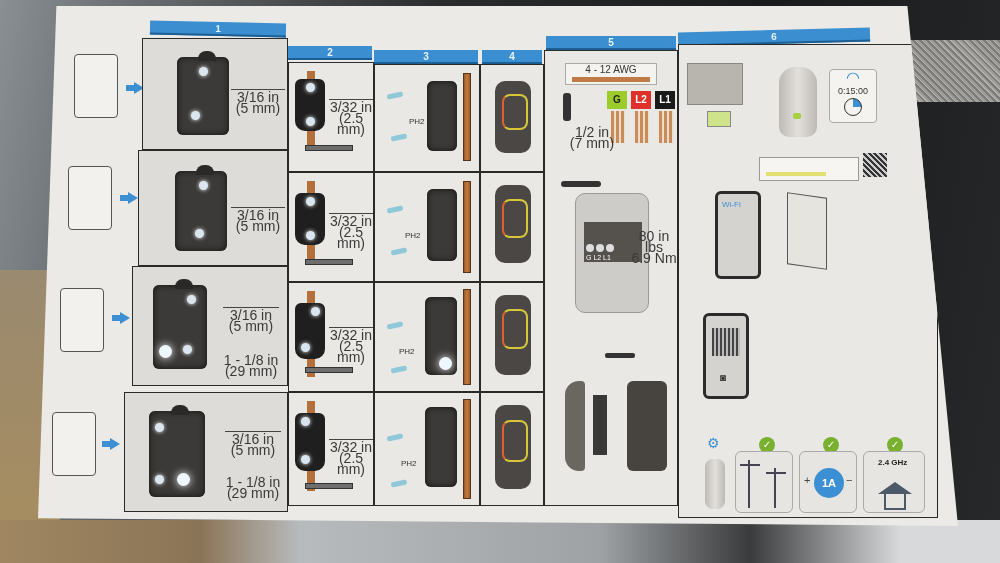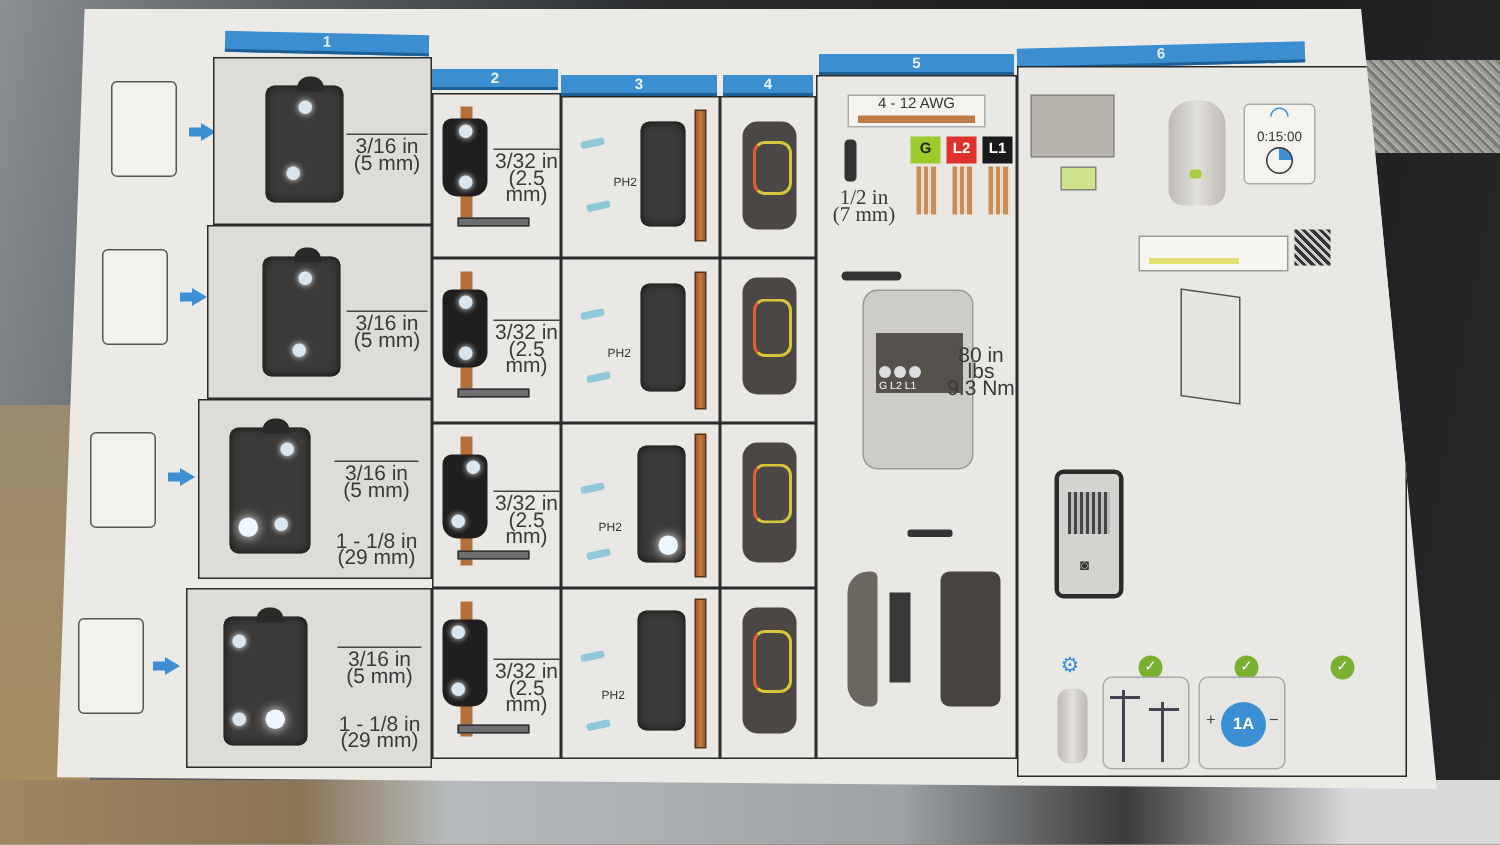--- a/index.html
+++ b/index.html
@@ -226,7 +226,7 @@
     <div class="strand" style="left:90px;top:60px;"></div>
     <div class="strand" style="left:114px;top:60px;"></div>
     <div style="position:absolute;left:18px;top:42px;width:8px;height:28px;background:#333;border-radius:3px;"></div>
-    <div class="meas" style="left:6px;top:76px;width:50px;font-family:Liberation Serif, serif;"><span>1/2 in</span><br><span>(7 mm)</span></div>
+    <div class="meas" style="left:22px;top:76px;width:50px;"><span>1/2 in</span><br><span>(7 mm)</span></div>
 
     <div style="position:absolute;left:16px;top:130px;width:40px;height:6px;background:#333;border-radius:3px;"></div>
     <div style="position:absolute;left:30px;top:142px;width:74px;height:120px;background:#ceccc8;border-radius:10px;border:1px solid #999;">

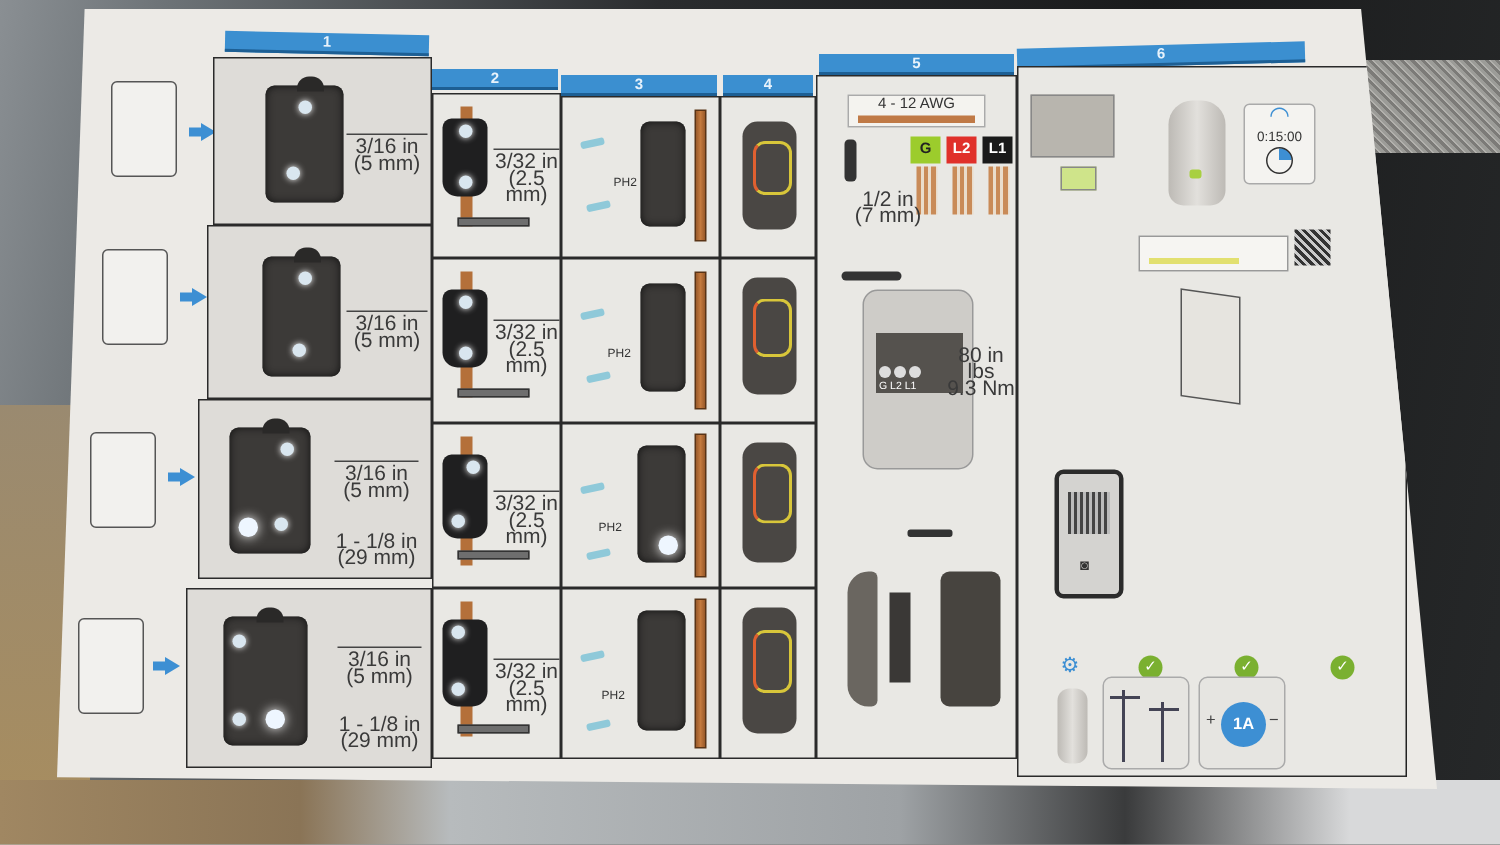--- a/index.html
+++ b/index.html
@@ -260,6 +260,9 @@
       <div style="position:absolute;left:6px;top:14px;width:60px;height:4px;background:#e2e070;"></div>
     </div>
     <div style="position:absolute;left:184px;top:108px;width:24px;height:24px;background:repeating-linear-gradient(45deg,#333 0 2px,#ccc 2px 4px);"></div>
+    <div class="phone" style="left:36px;top:146px;width:46px;height:88px;">
+      <div style="font-size:8px;color:#3d8fd3;padding:6px 4px;">Wi-Fi</div>
+    </div>
     <div style="position:absolute;left:108px;top:150px;width:40px;height:72px;border:1px solid #555;background:#e6e4df;transform:skewY(8deg);"></div>
 
     <div class="phone" style="left:24px;top:268px;width:46px;height:86px;">

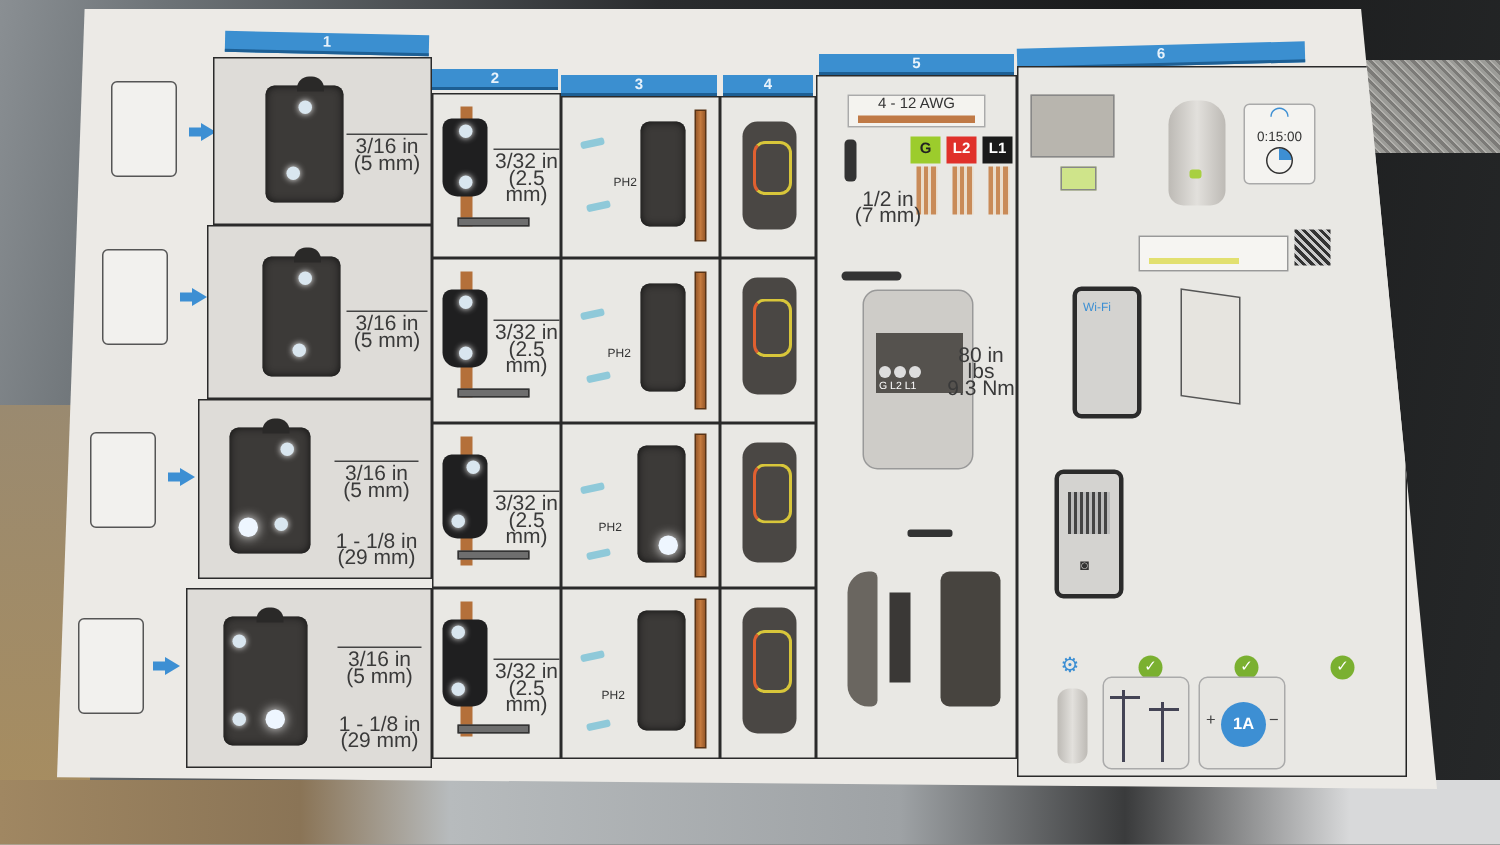--- a/index.html
+++ b/index.html
@@ -236,7 +236,7 @@
       <div style="position:absolute;left:30px;top:50px;width:8px;height:8px;border-radius:50%;background:#ddd;"></div>
       <div style="position:absolute;left:10px;top:60px;font-size:7px;color:#fff;">G L2 L1</div>
     </div>
-    <div class="meas" style="left:84px;top:180px;width:50px;"><span>80 in lbs</span><br><span>9.3 Nm</span></div>
+    <div class="meas" style="left:84px;top:180px;width:50px;"><span>80 in lbs</span><br><span>6.9 Nm</span></div>
 
     <div style="position:absolute;left:60px;top:302px;width:30px;height:5px;background:#333;border-radius:2px;"></div>
     <div style="position:absolute;left:20px;top:330px;width:20px;height:90px;background:#6a6660;border-radius:14px 4px 4px 14px;"></div>

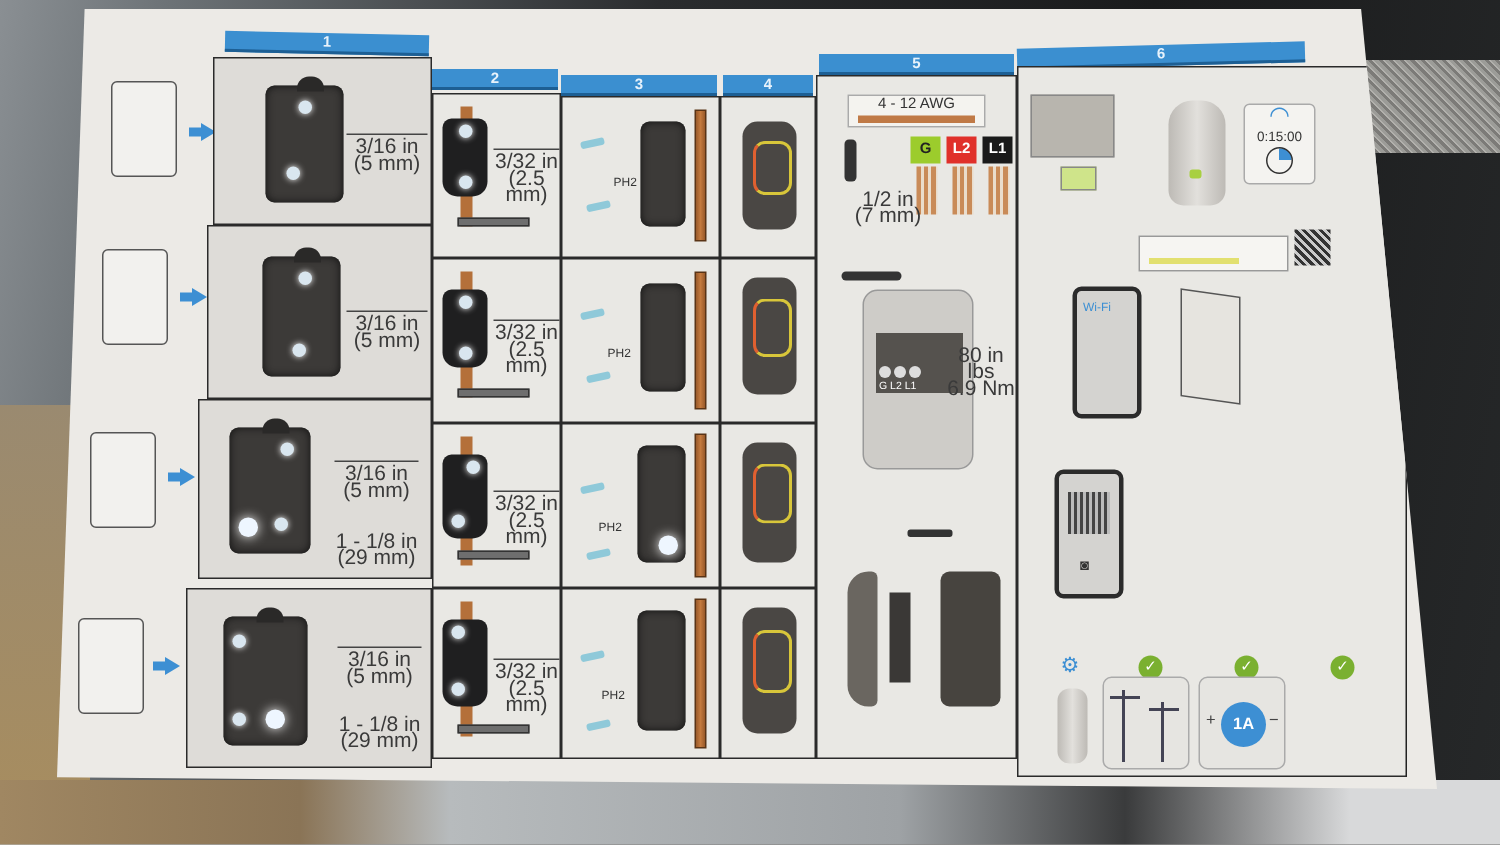--- a/index.html
+++ b/index.html
@@ -289,6 +289,11 @@
     </div>
 
     <div class="check" style="left:208px;top:392px;">✓</div>
+    <div class="req-box" style="left:184px;top:406px;width:62px;height:62px;">
+      <div class="ghz" style="left:14px;top:6px;">2.4 GHz</div>
+      <div style="position:absolute;left:14px;top:30px;width:0;height:0;border-left:17px solid transparent;border-right:17px solid transparent;border-bottom:12px solid #4a5868;"></div>
+      <div style="position:absolute;left:20px;top:42px;width:22px;height:16px;border:2px solid #4a5868;border-top:none;"></div>
+    </div>
   </div>
 
 </div>

